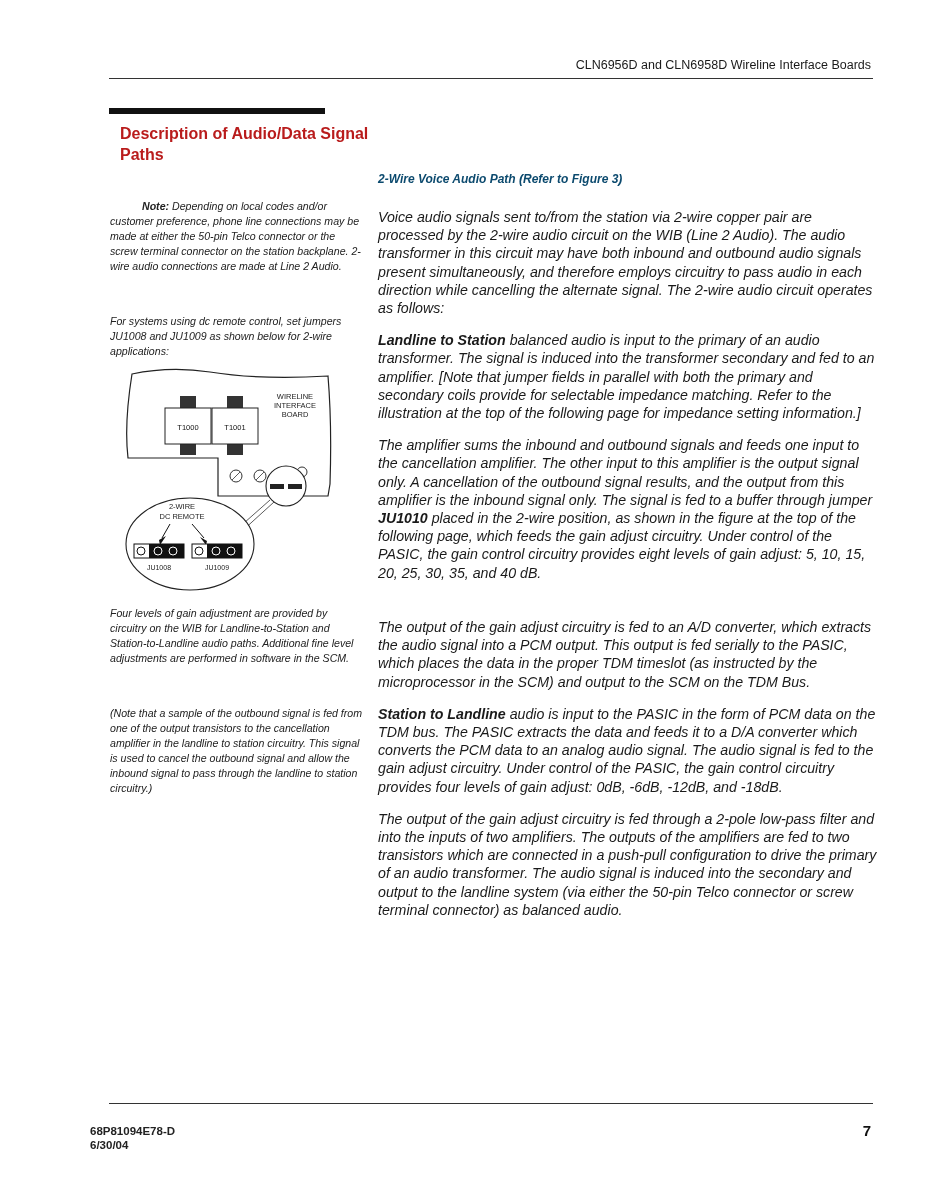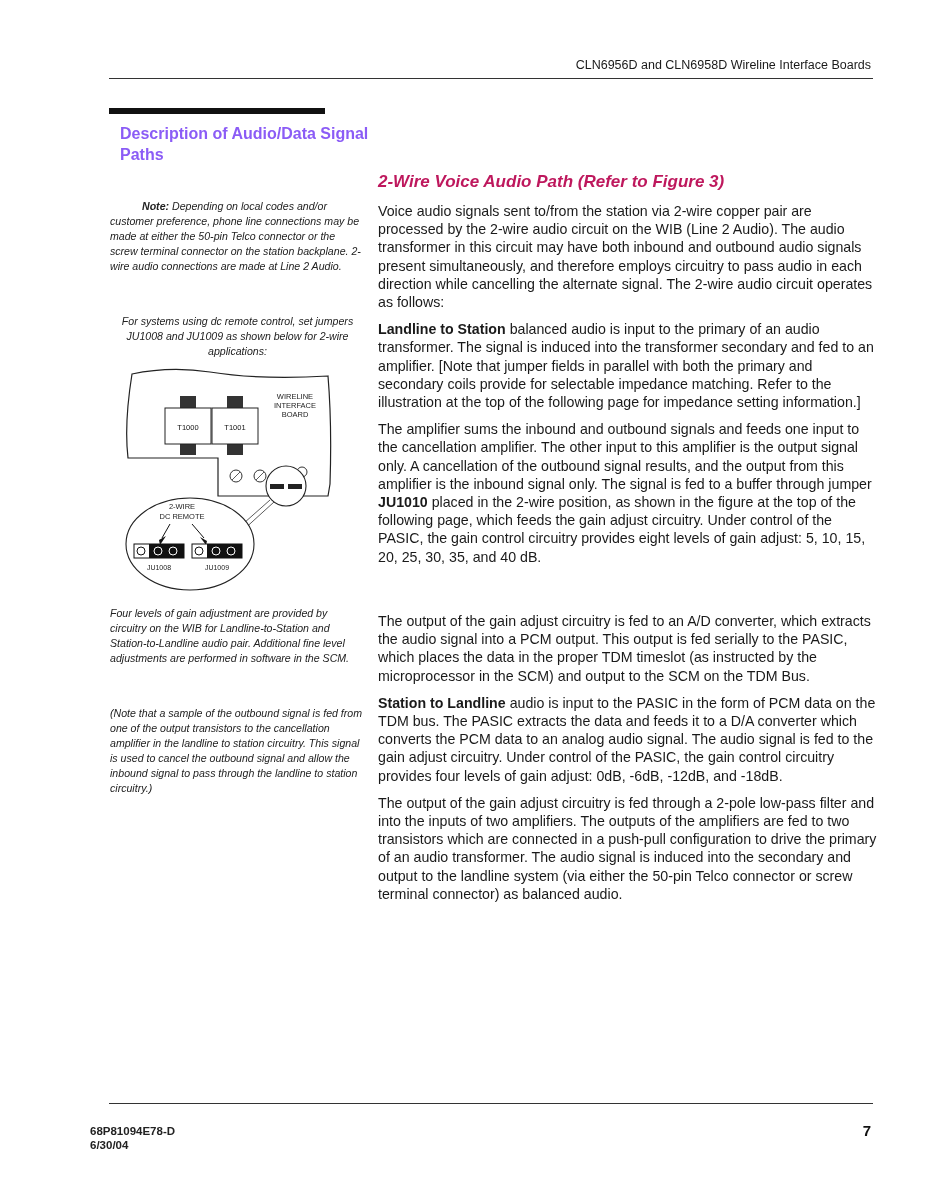--- a/index.html
+++ b/index.html
@@ -8,7 +8,7 @@
   .header-title { right: 55px; top: 58px; font-size: 12.5px; color: #1a1a1a; }
   .header-rule { left: 109px; right: 53px; top: 78px; height: 1px; background: #333; }
   .section-bar { left: 109px; top: 108px; width: 216px; height: 6px; background: #111; }
-  .section-title { left: 120px; top: 123px; width: 270px; font-size: 16px; font-weight: bold; line-height: 21px; color: #8b5cf6; }
+  .section-title { left: 120px; top: 123px; width: 270px; font-size: 16px; font-weight: bold; line-height: 21px; color: #b91c1c; }
   .side { left: 110px; width: 255px; font-size: 10.6px; font-style: italic; line-height: 15px; color: #222; }
   .side b { font-style: italic; margin-left: 32px; }
   .main { left: 378px; width: 500px; font-size: 14.2px; line-height: 18.2px; color: #1a1a1a; }

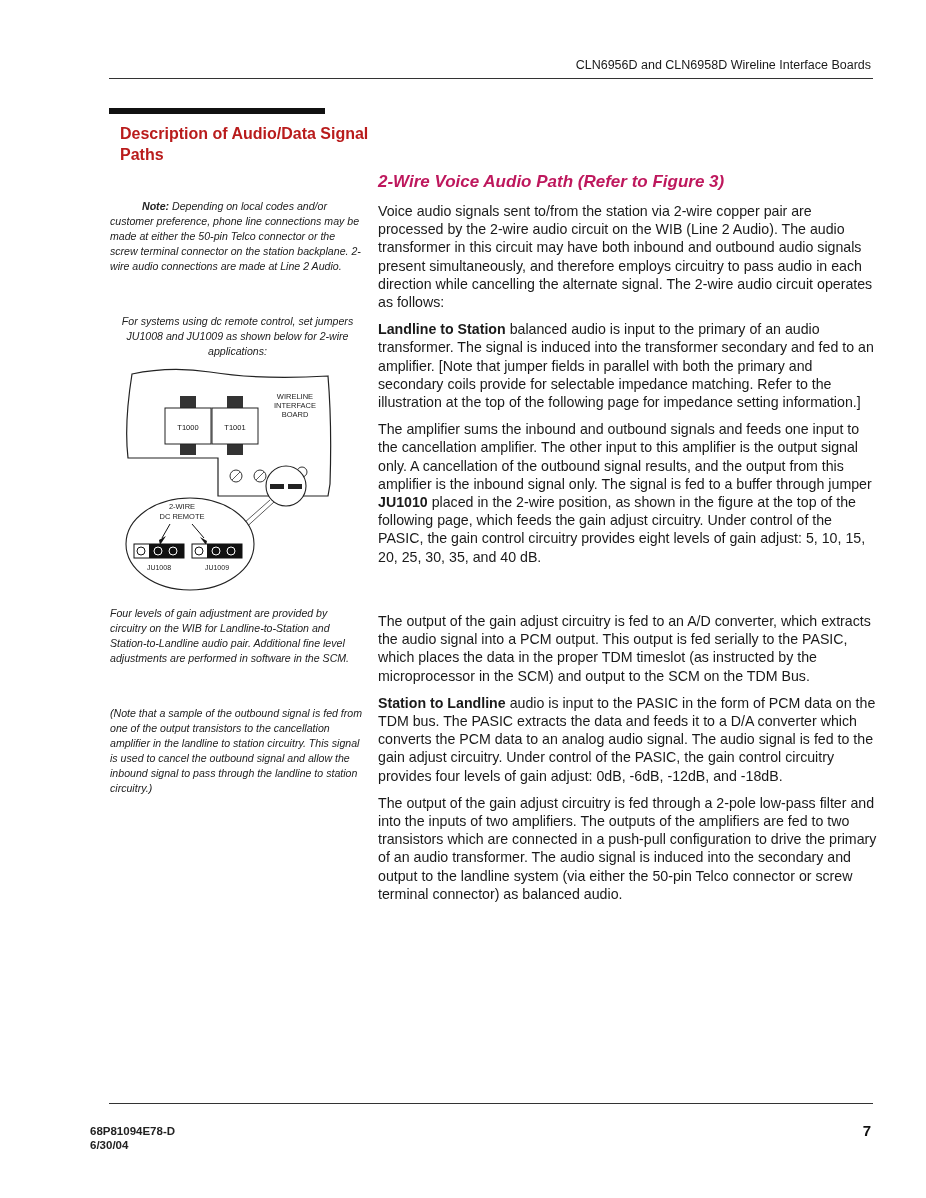--- a/index.html
+++ b/index.html
@@ -13,7 +13,7 @@
   .side b { font-style: italic; margin-left: 32px; }
   .main { left: 378px; width: 500px; font-size: 14.2px; line-height: 18.2px; color: #1a1a1a; }
   .main p { margin: 8px 0 9px 0; }
-  .subhead { left: 378px; top: 172px; font-size: 17px; font-weight: bold; font-style: italic; color: #be185d; }
+  .subhead { left: 378px; top: 172px; font-size: 12px; font-weight: bold; font-style: italic; color: #0c4a6e; }
   .footer-rule { left: 109px; right: 53px; top: 1103px; height: 1px; background: #333; }
   .footer-doc { left: 90px; top: 1124px; font-size: 11.5px; line-height: 14px; color: #222; font-weight: bold; }
   .footer-page { right: 55px; top: 1122px; font-size: 15px; font-weight: bold; color: #111; }

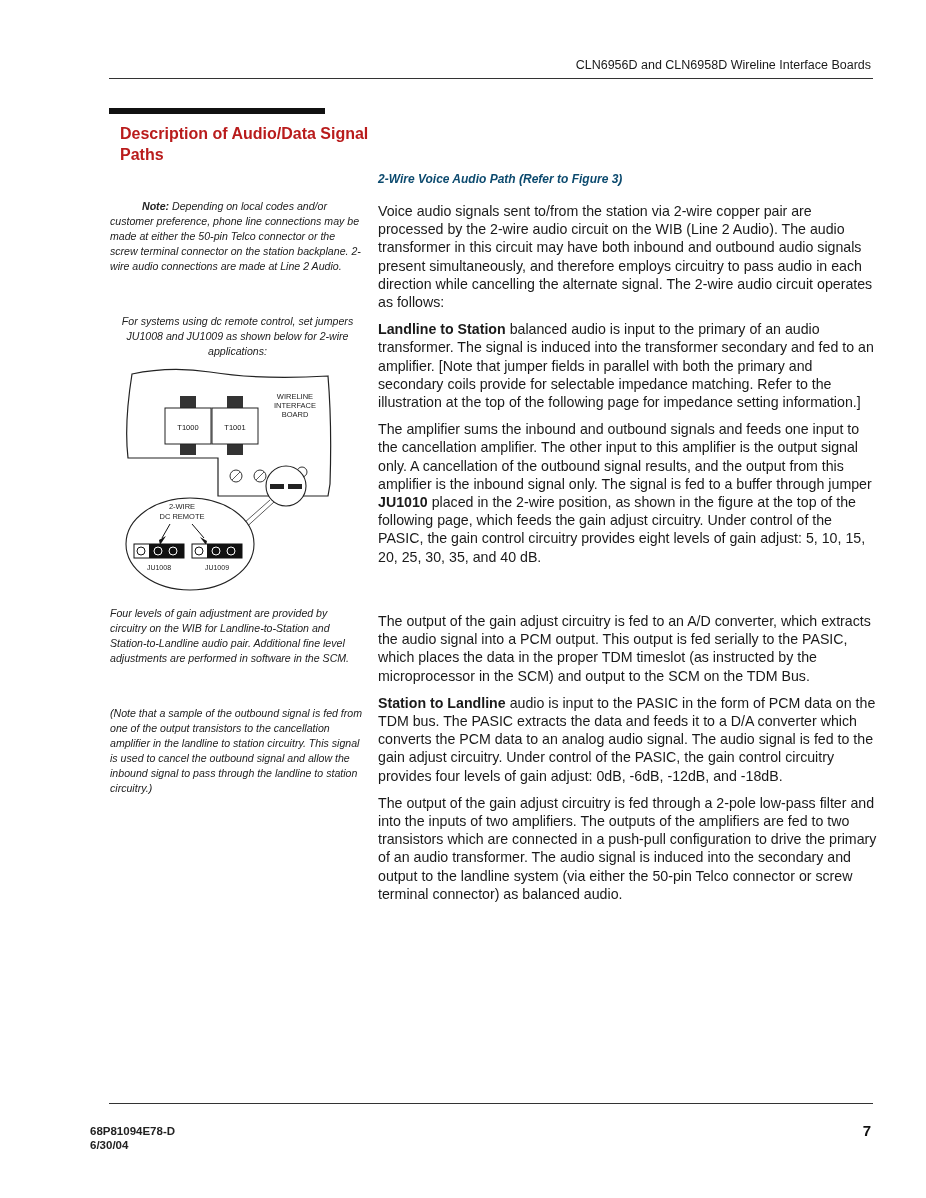--- a/index.html
+++ b/index.html
@@ -12,7 +12,7 @@
   .side { left: 110px; width: 255px; font-size: 10.6px; font-style: italic; line-height: 15px; color: #222; }
   .side b { font-style: italic; margin-left: 32px; }
   .main { left: 378px; width: 500px; font-size: 14.2px; line-height: 18.2px; color: #1a1a1a; }
-  .main p { margin: 8px 0 9px 0; }
+  .main p { margin: 14px 0 9px 0; font-style: italic; }
   .subhead { left: 378px; top: 172px; font-size: 12px; font-weight: bold; font-style: italic; color: #0c4a6e; }
   .footer-rule { left: 109px; right: 53px; top: 1103px; height: 1px; background: #333; }
   .footer-doc { left: 90px; top: 1124px; font-size: 11.5px; line-height: 14px; color: #222; font-weight: bold; }

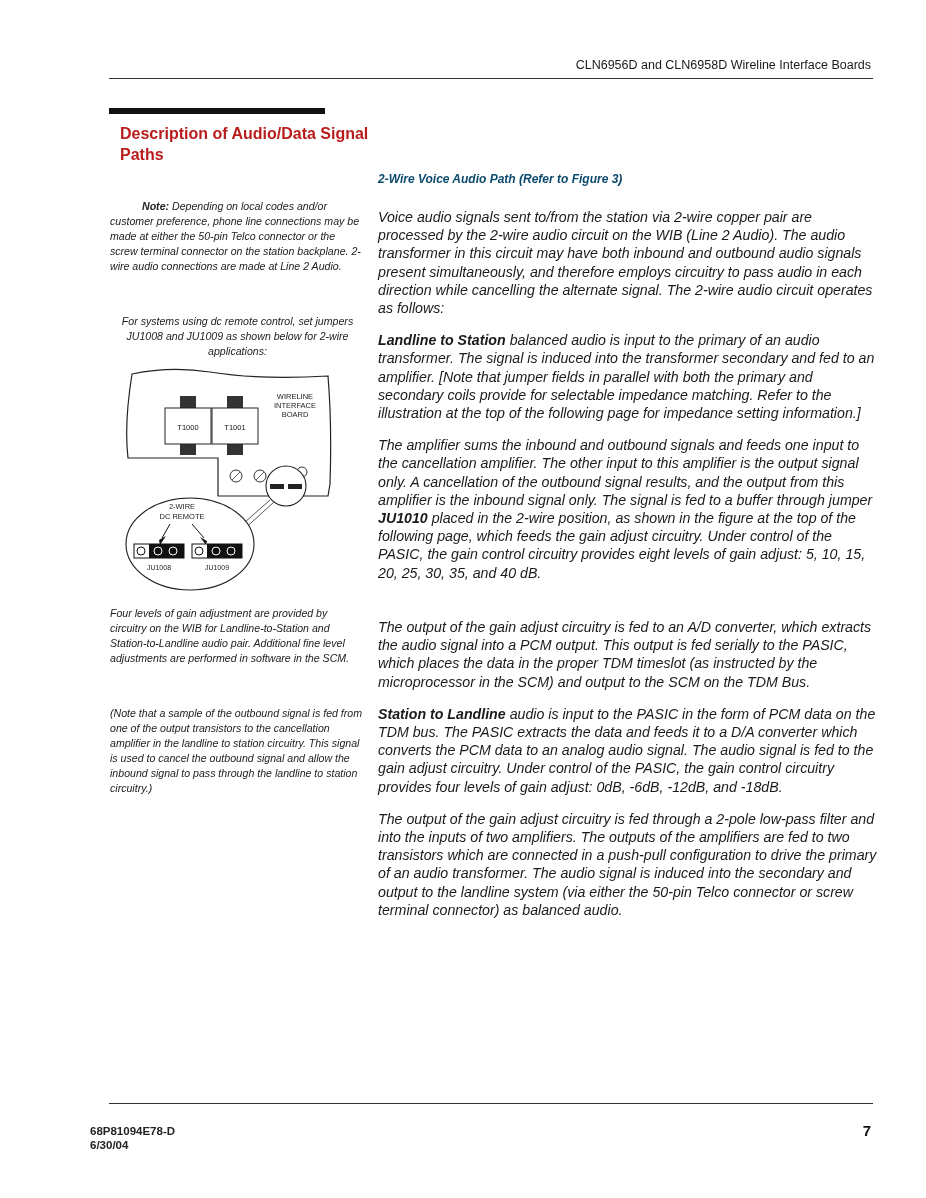--- a/index.html
+++ b/index.html
@@ -31,7 +31,7 @@
 <div class="abs side" style="top:199px;">
   <b>Note:</b><span> Depending on local codes and/or customer preference, phone line connections may be made at either the 50-pin Telco connector or the screw terminal connector on the station backplane. 2-wire audio connections are made at Line 2 Audio.</span>
 </div>
-<div class="abs side" style="top:314px;text-align:center;">For systems using dc remote control, set jumpers JU1008 and JU1009 as shown below for 2-wire applications:</div>
+<div class="abs side" style="top:314px;">For systems using dc remote control, set jumpers JU1008 and JU1009 as shown below for 2-wire applications:</div>
 
 <svg class="abs" style="left:110px; top:364px;" width="245" height="236" viewBox="0 0 245 236">
 

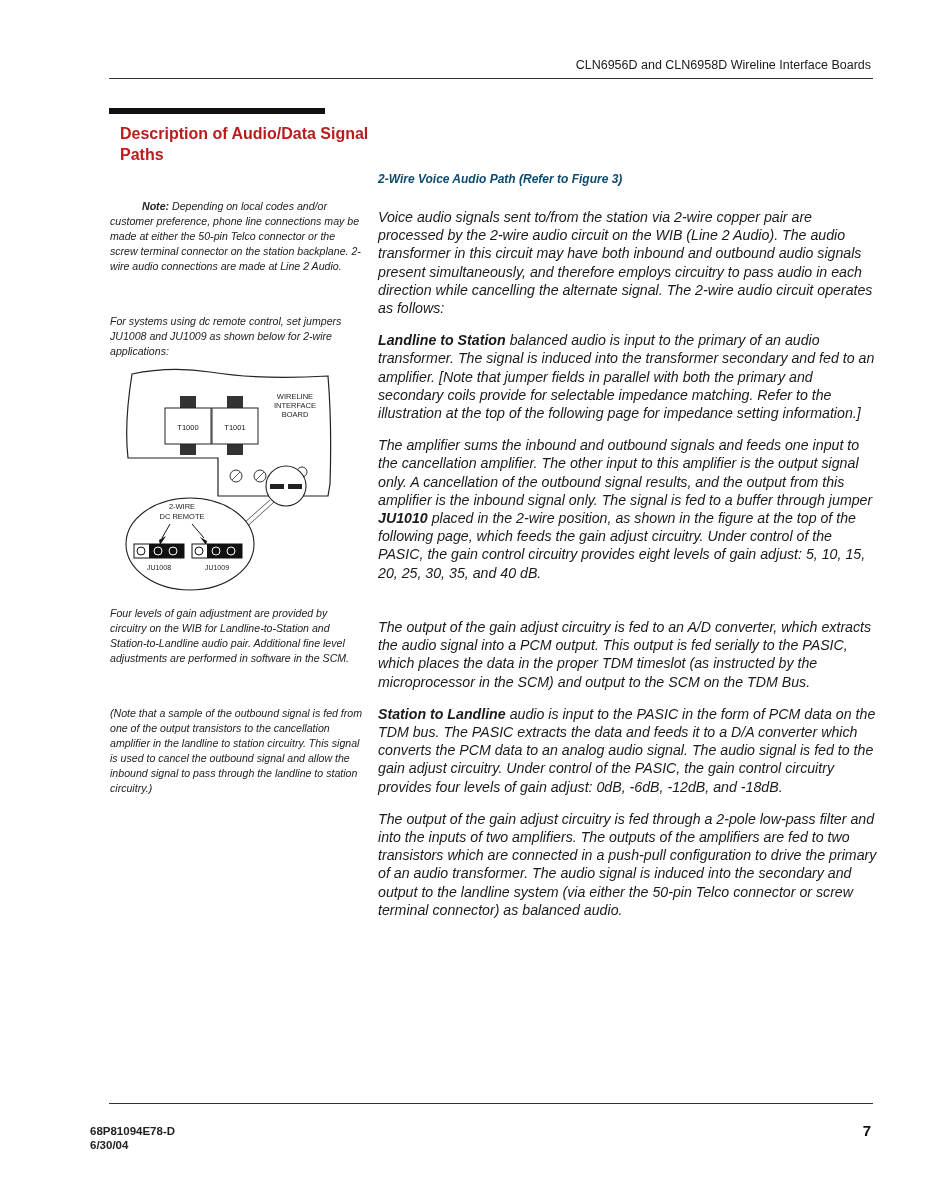--- a/index.html
+++ b/index.html
@@ -92,7 +92,7 @@
   <text x="107" y="206" font-size="7" text-anchor="middle" fill="#222">JU1009</text>
 </svg>
 
-<div class="abs side" style="top:606px;">Four levels of gain adjustment are provided by circuitry on the WIB for Landline-to-Station and Station-to-Landline audio pair. Additional fine level adjustments are performed in software in the SCM.</div>
+<div class="abs side" style="top:606px;">Four levels of gain adjustment are provided by circuitry on the WIB for Landline-to-Station and Station-to-Landline audio paths. Additional fine level adjustments are performed in software in the SCM.</div>
 <div class="abs side" style="top:706px;">(Note that a sample of the outbound signal is fed from one of the output transistors to the cancellation amplifier in the landline to station circuitry. This signal is used to cancel the outbound signal and allow the inbound signal to pass through the landline to station circuitry.)</div>
 
 <div class="abs subhead">2-Wire Voice Audio Path (Refer to Figure 3)</div>

